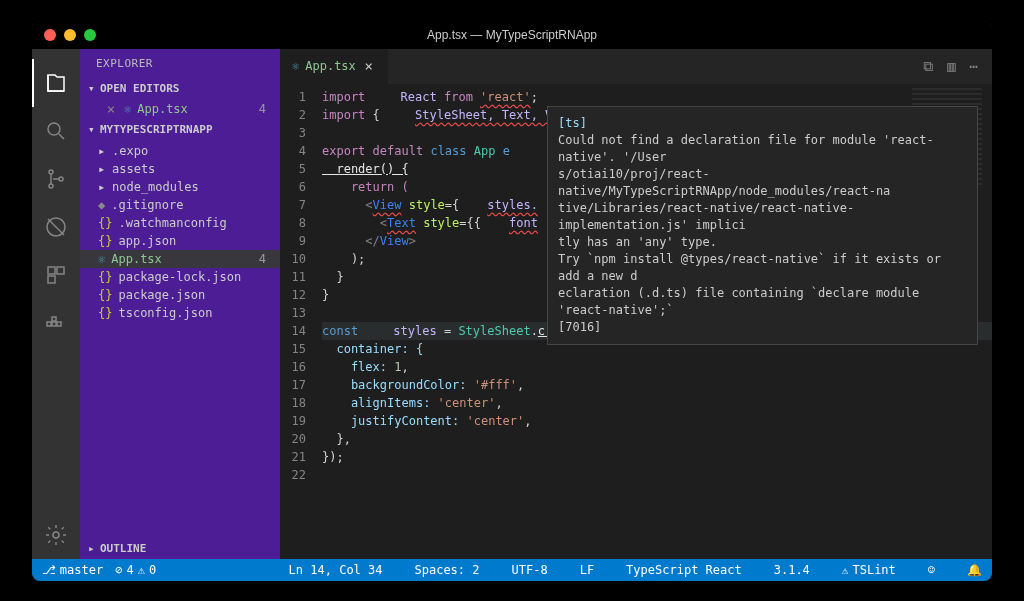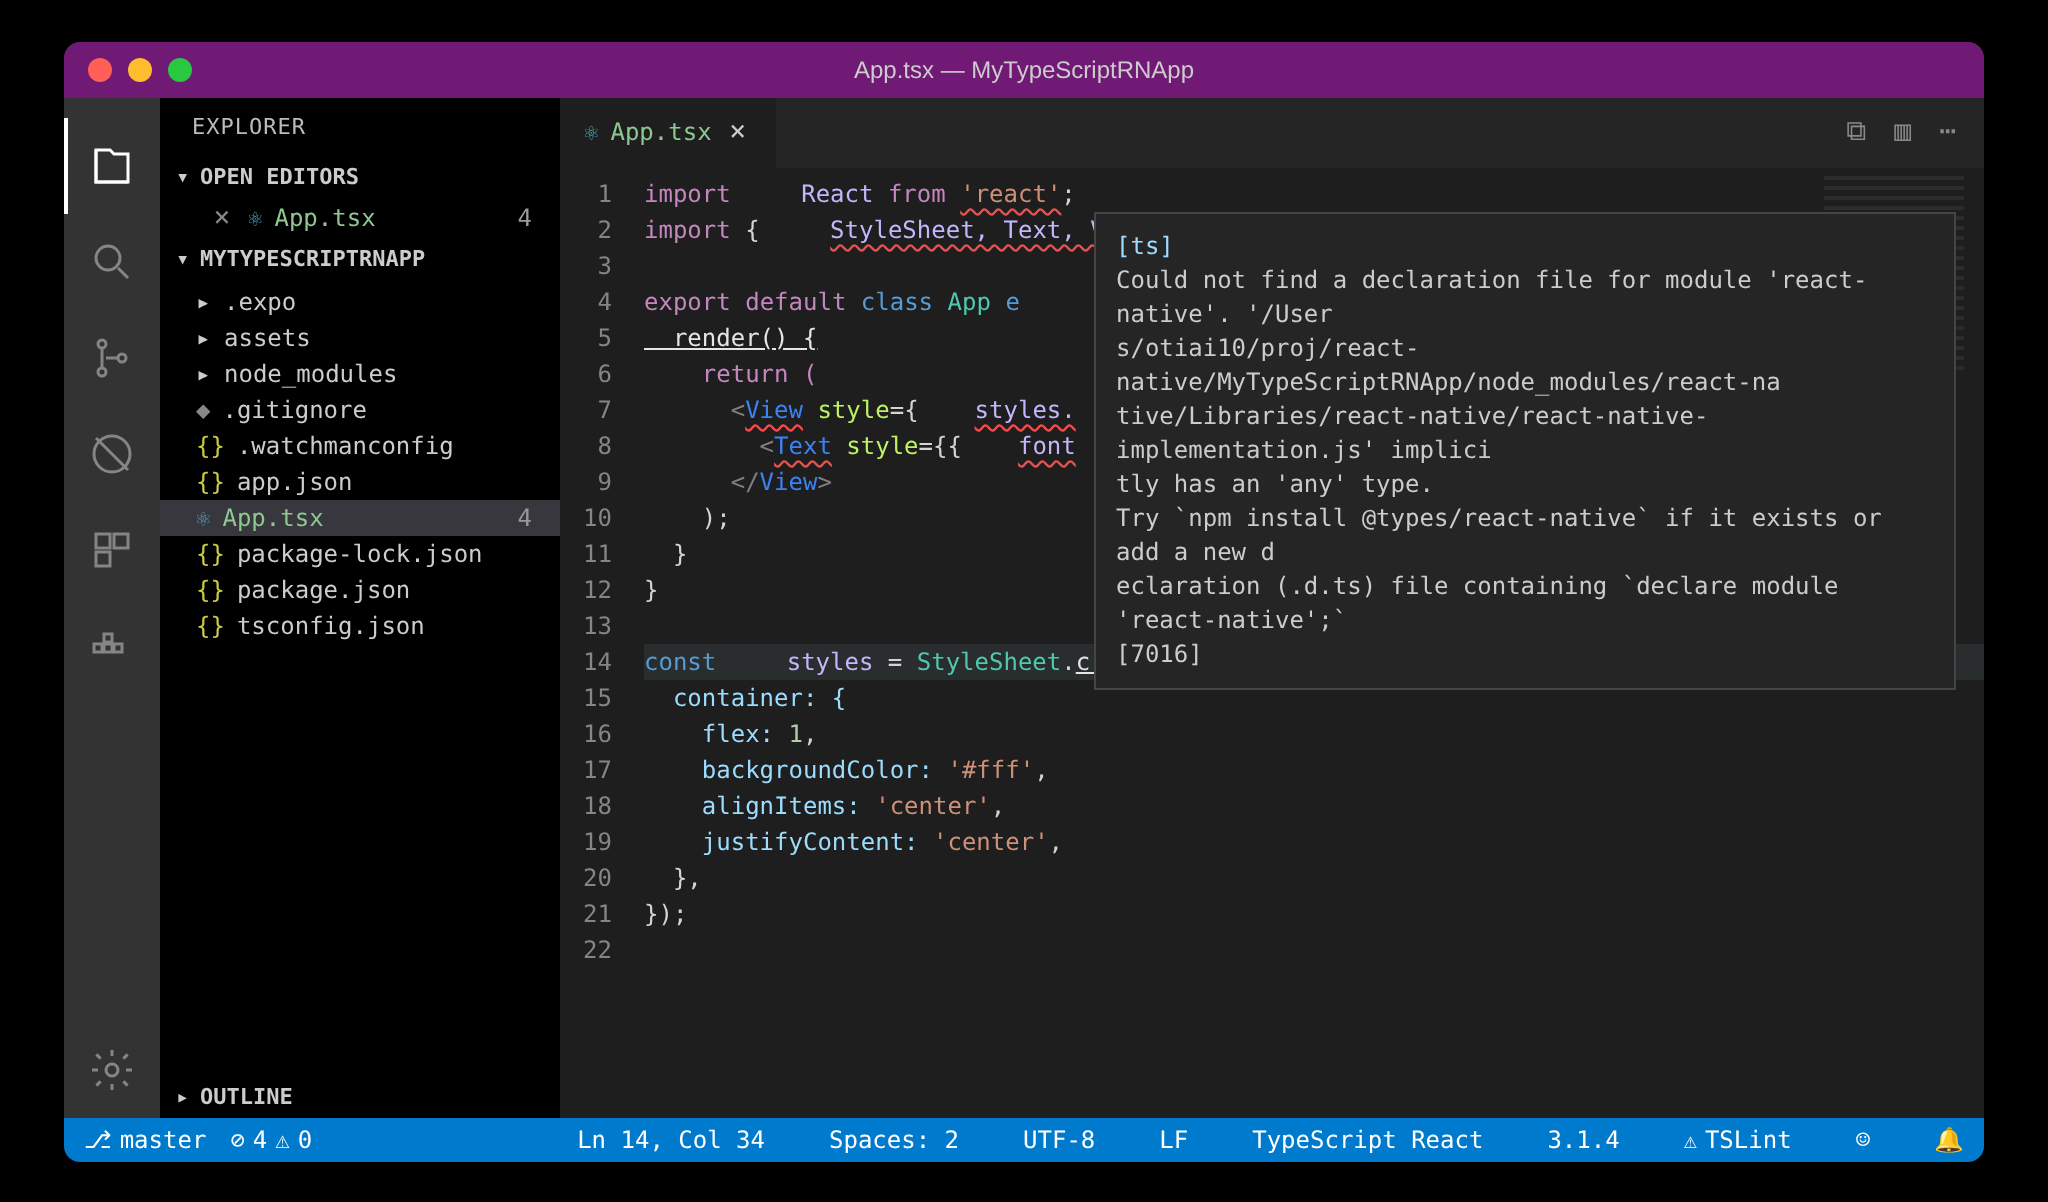--- a/index.html
+++ b/index.html
@@ -5,7 +5,7 @@
     * { margin: 0; padding: 0; box-sizing: border-box; font-family: -apple-system, 'Menlo', 'Monaco', monospace; }
     body { background: #000; width: 1024px; height: 601px; overflow: hidden; display: flex; align-items: center; justify-content: center; }
     .window { width: 960px; height: 560px; background: #1e1e1e; border-radius: 8px; overflow: hidden; display: flex; flex-direction: column; box-shadow: 0 20px 60px rgba(0,0,0,0.5); }
-    .titlebar { height: 28px; background: #701a75; display: flex; align-items: center; padding: 0 12px; position: relative; }
+    .titlebar { height: 28px; background: #000000; display: flex; align-items: center; padding: 0 12px; position: relative; }
     .traffic-lights { display: flex; gap: 8px; }
     .tl { width: 12px; height: 12px; border-radius: 50%; }
     .tl-close { background: #ff5f57; }

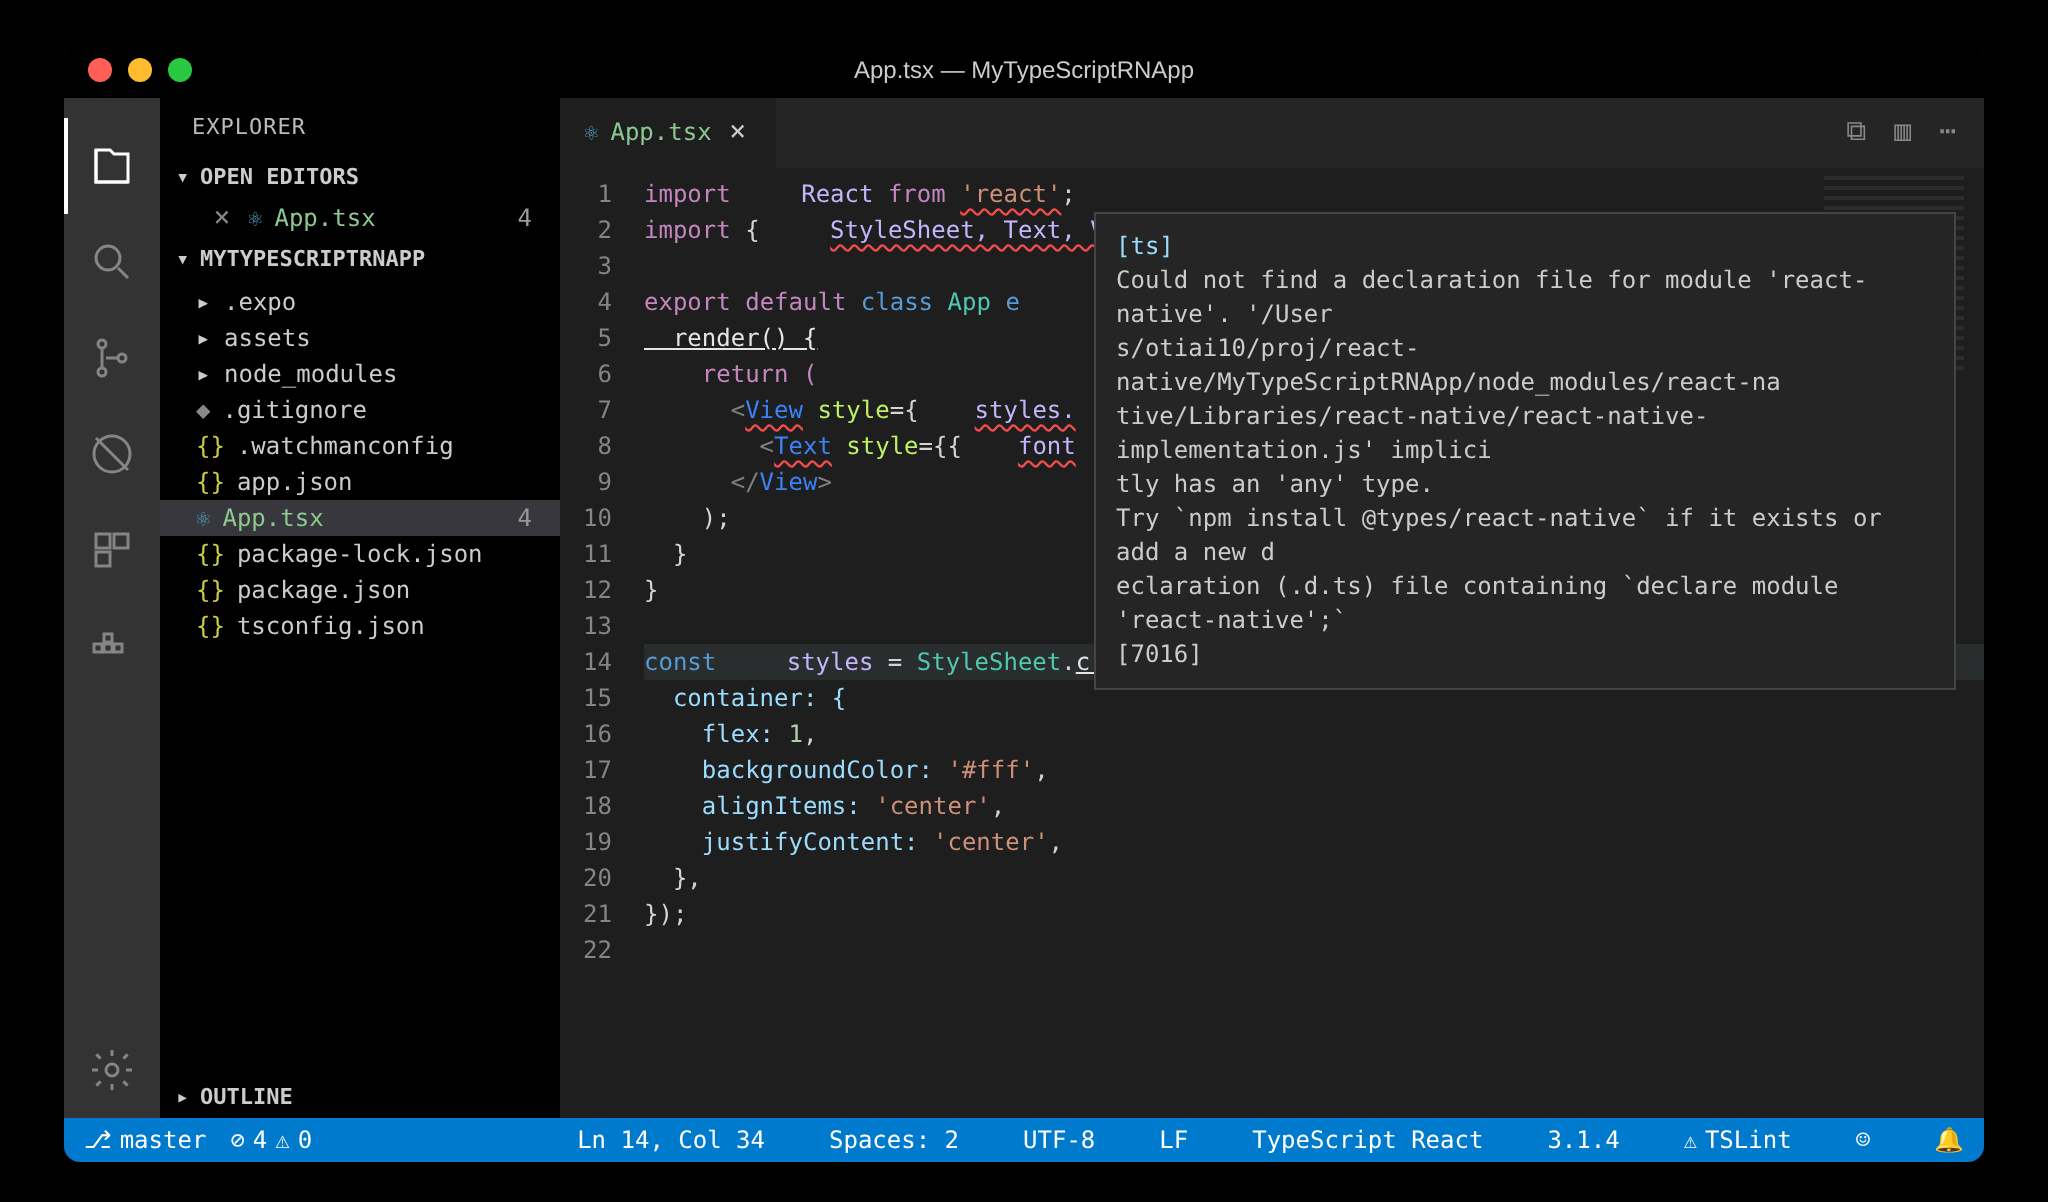--- a/index.html
+++ b/index.html
@@ -19,7 +19,7 @@
     .activity-icon.active::before { content: ''; position: absolute; left: 0; top: 0; bottom: 0; width: 2px; background: #fff; }
     .activity-icon svg { width: 24px; height: 24px; fill: none; stroke: currentColor; stroke-width: 1.5; }
     .activity-spacer { flex: 1; }
-    .sidebar { width: 200px; background: #000000; color: #ccc; font-size: 12px; display: flex; flex-direction: column; font-family: -apple-system, sans-serif; }
+    .sidebar { width: 200px; background: #4c1d95; color: #ccc; font-size: 12px; display: flex; flex-direction: column; font-family: -apple-system, sans-serif; }
     .sidebar-title { padding: 8px 16px; font-size: 11px; letter-spacing: 0.5px; color: #bbb; }
     .section-header { padding: 4px 8px; display: flex; align-items: center; gap: 4px; font-size: 11px; font-weight: 700; cursor: pointer; }
     .chev { display: inline-block; width: 8px; }

